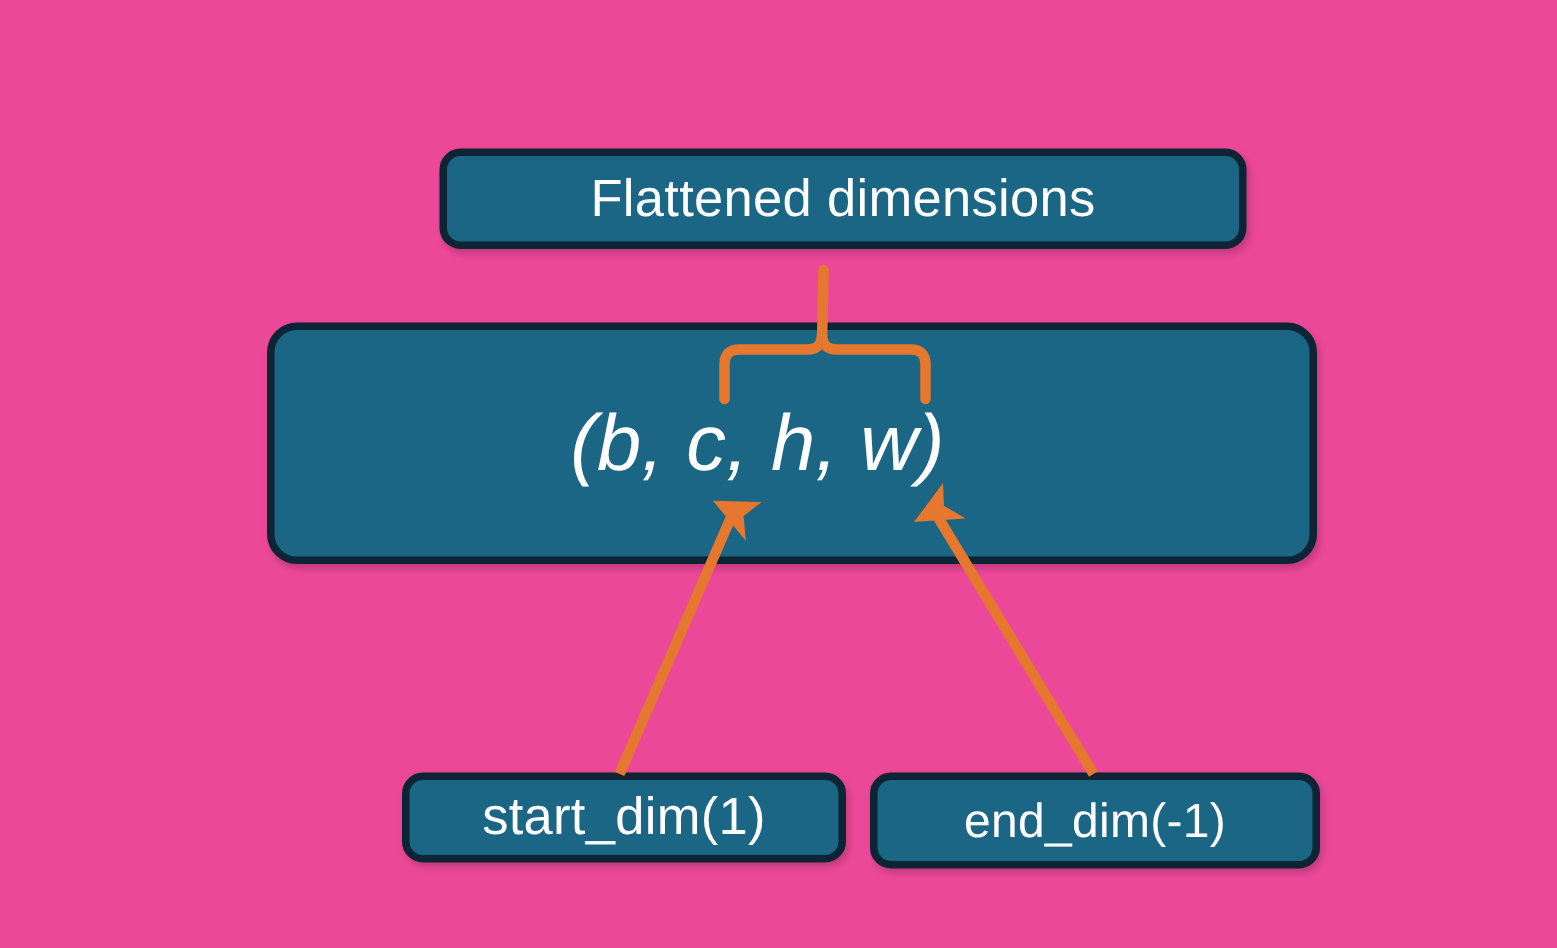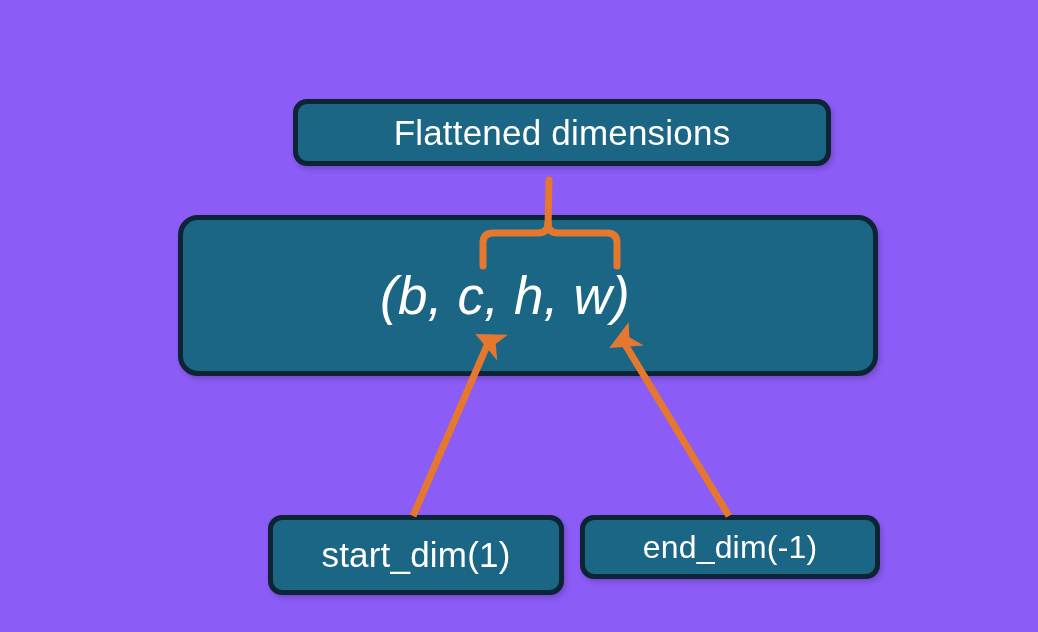--- a/index.html
+++ b/index.html
@@ -17,7 +17,7 @@
     position: relative;
     width: 1038px;
     height: 632px;
-    background: #8b5cf6;
+    background: #ec4899;
   }
   .node {
     position: absolute;

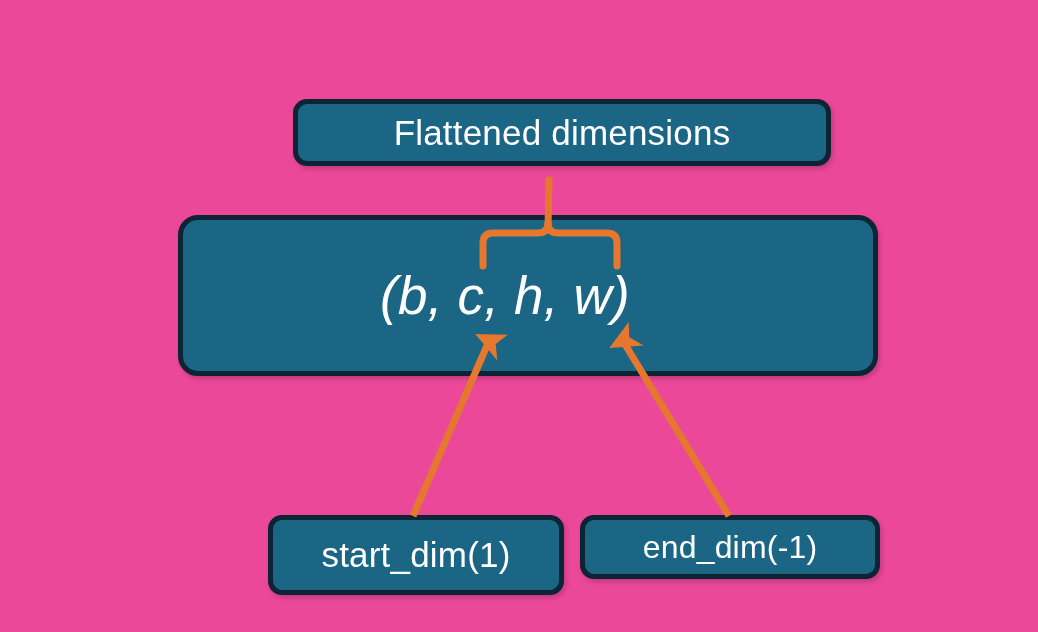--- a/index.html
+++ b/index.html
@@ -66,7 +66,7 @@
     left: 268px;
     top: 515px;
     width: 296px;
-    height: 80px;
+    height: 60px;
     font-size: 35px;
   }
   #node-end-dim {

